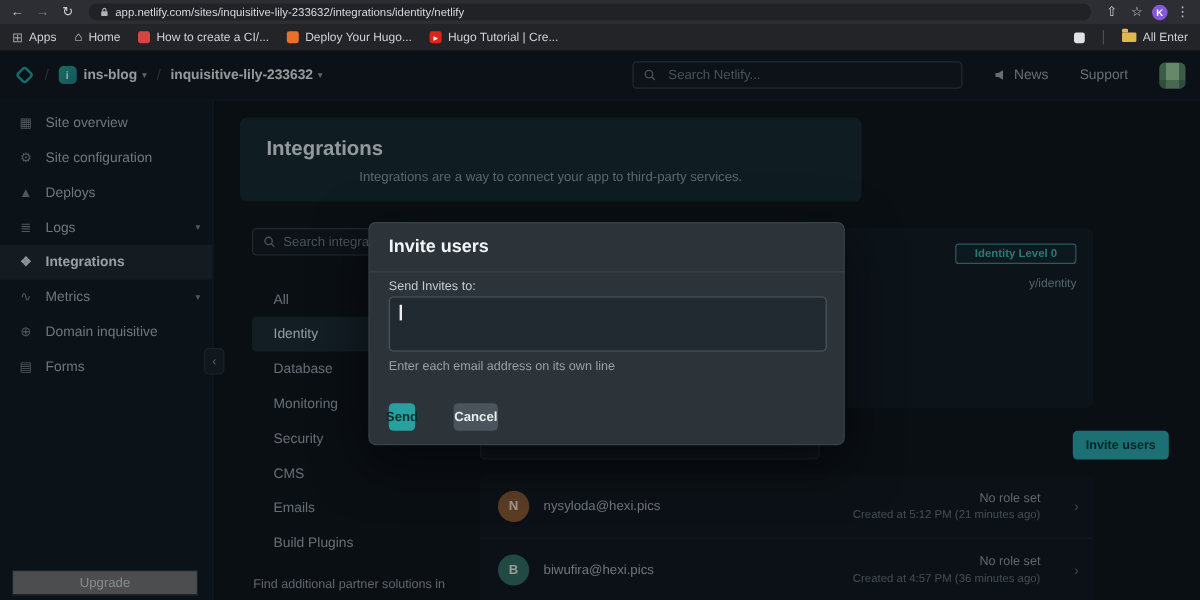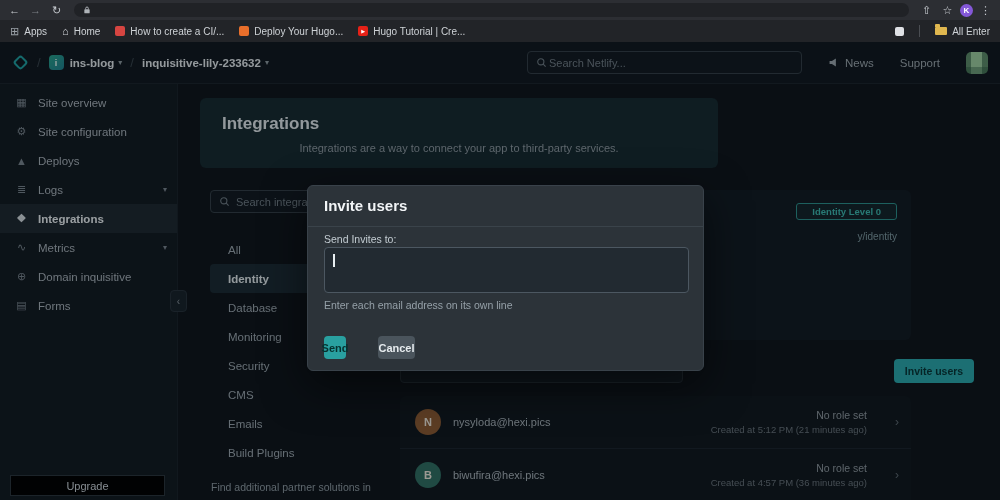--- a/index.html
+++ b/index.html
@@ -147,6 +147,7 @@
         <rect x="2" y="5" width="8" height="6" rx="1" fill="currentColor"></rect>
         <path d="M4 5V3.5a2 2 0 0 1 4 0V5" fill="none" stroke="currentColor" stroke-width="1.4"></path>
       </svg>
+      <span class="url">app.netlify.com/sites/inquisitive-lily-233632/integrations/identity/netlify</span>
     </div>
     <span class="nav-ico">⇧</span>
     <span class="nav-ico">☆</span>

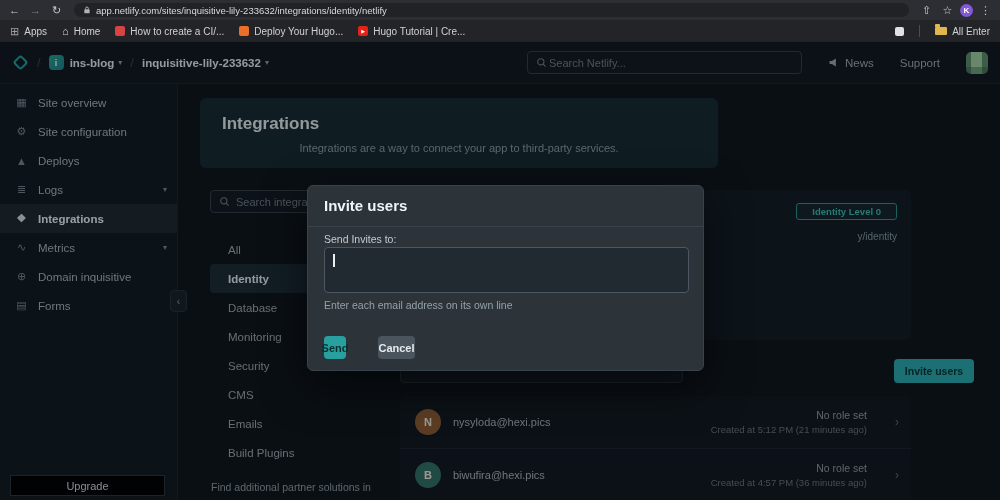--- a/index.html
+++ b/index.html
@@ -47,7 +47,7 @@
   .crumb { color:#dfe5e9; font-size:11.5px; font-weight:bold; cursor:pointer; }
   .chev-sm { font-size:8px; color:#8b969d; margin-left:4px; }
   .hd-search { margin-left:auto; width:275px; height:23px; border:1px solid #333e46; background:#111920;
-               border-radius:4px; display:flex; align-items:center; gap:2px; padding:0 8px; color:#6f7b84; }
+               border-radius:4px; display:flex; align-items:center; gap:10px; padding:0 8px; color:#6f7b84; }
   .hd-search input { flex:1; background:transparent; border:none; outline:none; color:#9aa5ad;
                      font-size:11px; font-family:inherit; }
   .hd-search input::placeholder { color:#6f7b84; }

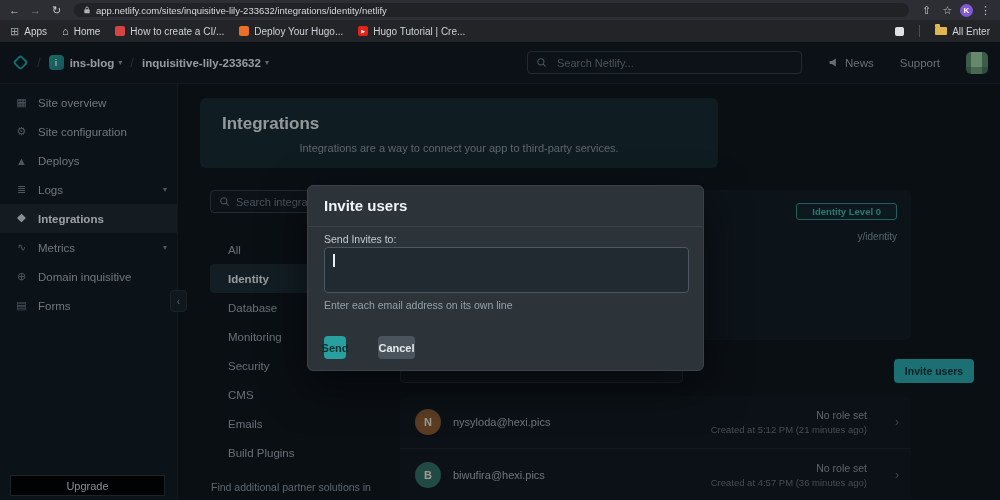--- a/index.html
+++ b/index.html
@@ -90,7 +90,7 @@
   .cats { position:absolute; left:32px; top:151px; width:170px; }
   .cat { height:29px; display:flex; align-items:center; padding:0 18px; font-size:11.5px; color:#9aa5ad;
          border-radius:4px; cursor:pointer; }
-  .cat.selected { background:#1b2a33; color:#dfe7ea; font-weight:bold; }
+  .cat.selected { background:#1b2a33; color:#dfe7ea; font-weight:normal; }
   .partner { position:absolute; left:33px; top:397px; font-size:10.5px; color:#8d99a1; white-space:nowrap; }
 
   .id-card { position:absolute; left:222px; top:106px; width:511px; height:150px; background:#121b22;

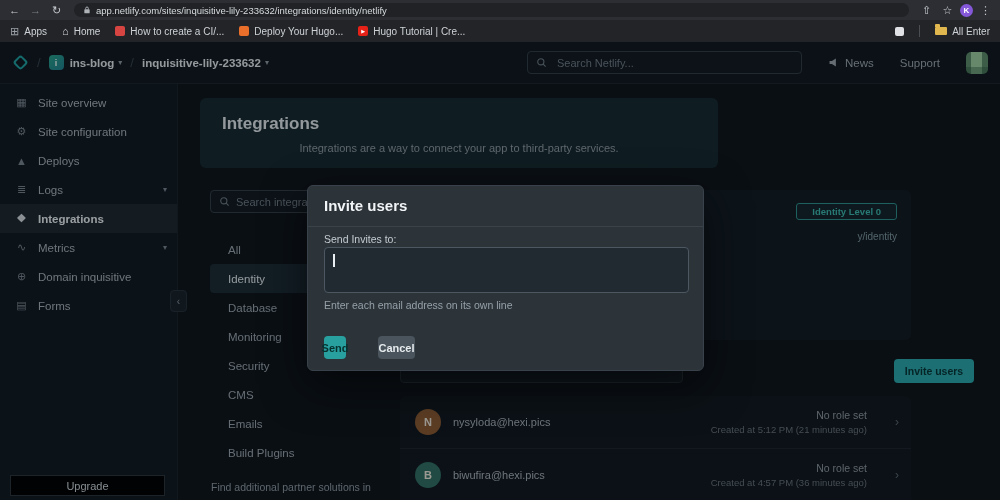--- a/index.html
+++ b/index.html
@@ -68,7 +68,7 @@
   .side-item.active { background:#1d2830; color:#e9eef1; font-weight:bold; }
   .side-item.active .ico { color:#d2dade; }
   .side-item .chev { margin-left:auto; font-size:8px; color:#77838c; }
-  .upgrade { position:absolute; left:10px; right:12px; bottom:4px; height:21px; background:#000000;
+  .upgrade { position:absolute; left:10px; right:12px; bottom:4px; height:21px; background:#737373;
              border:1px solid #2a343c; border-radius:0; color:#c9d1d7; font-size:11px;
              display:flex; align-items:center; justify-content:center; cursor:pointer; }
   .collapse { position:absolute; top:248px; left:170px; width:17px; height:22px; background:#18222a;

